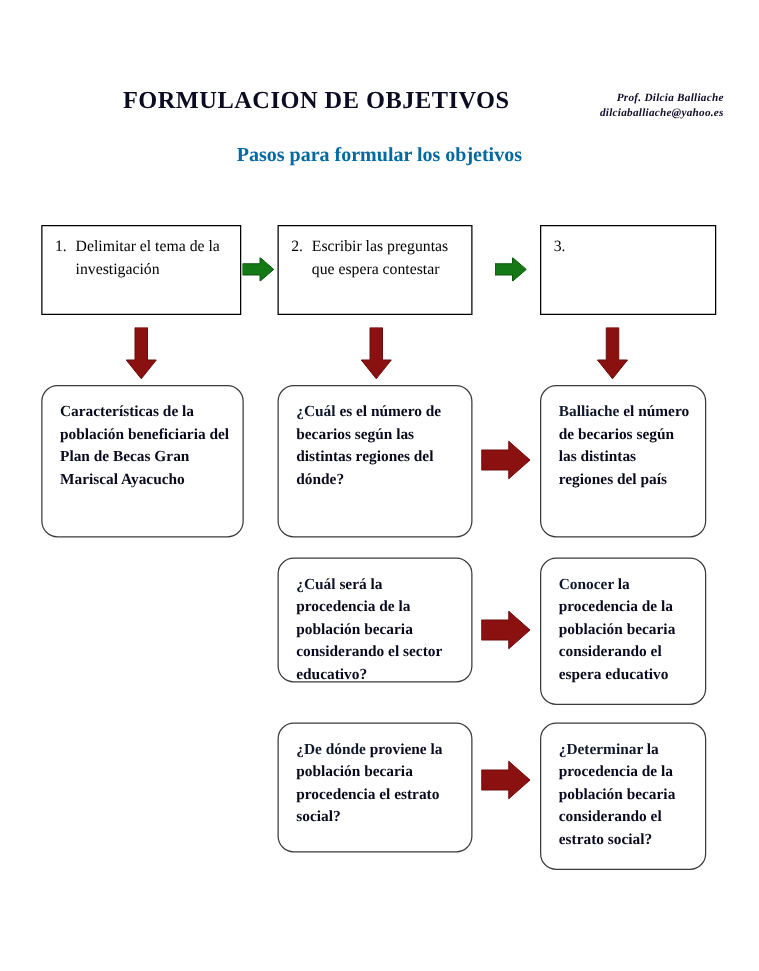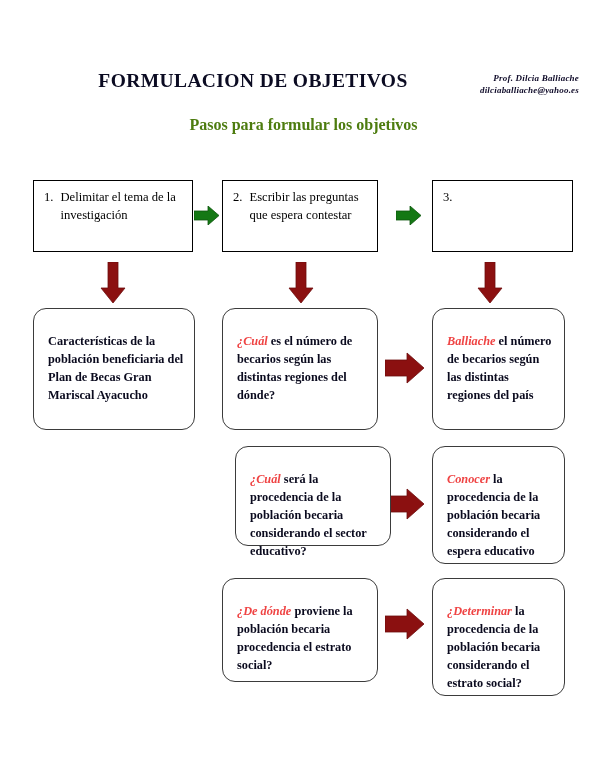--- a/index.html
+++ b/index.html
@@ -51,7 +51,7 @@
     text-align: center;
     font-weight: bold;
     font-size: 16px;
-    color: #4d7c0f;
+    color: #0369a1;
   }
 
   

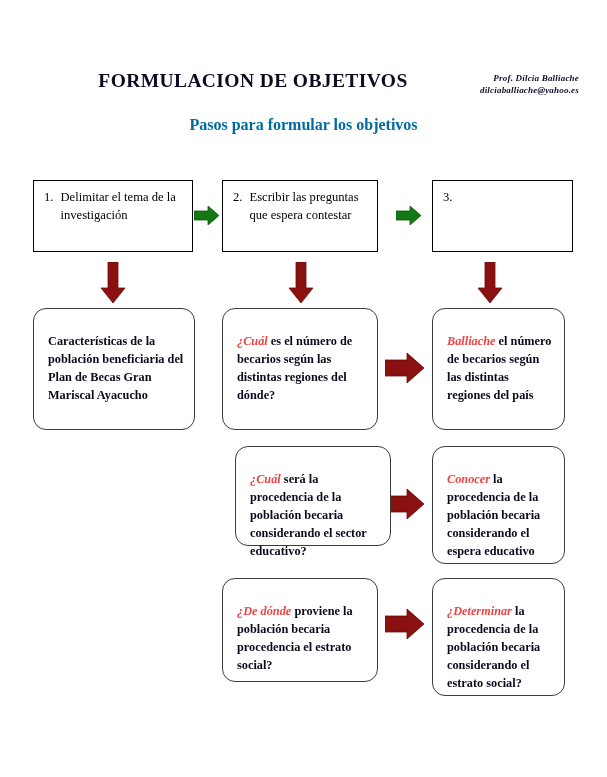--- a/index.html
+++ b/index.html
@@ -114,7 +114,7 @@
     border-radius: 13px;
     background: #ffffff;
     box-sizing: border-box;
-    padding: 24px 10px 10px 14px;
+    padding: 12px 10px 10px 14px;
     font-weight: bold;
     font-size: 12.3px;
     line-height: 1.46;

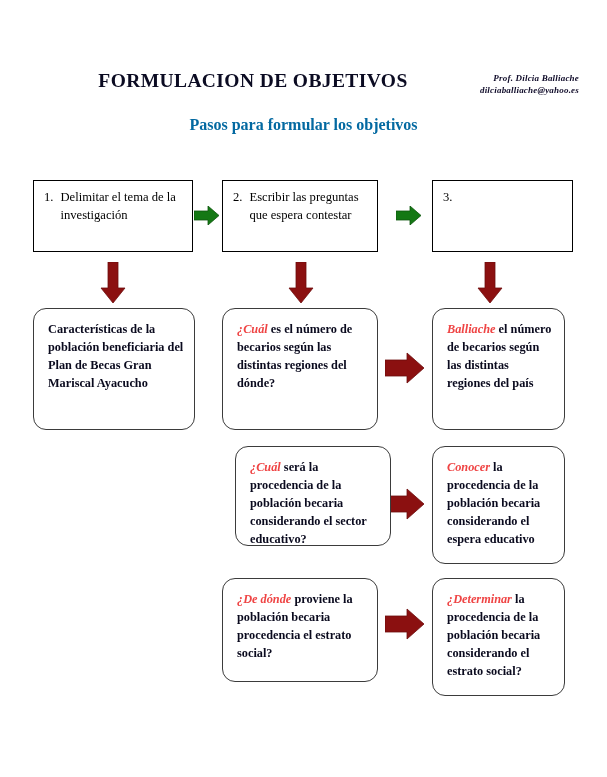--- a/index.html
+++ b/index.html
@@ -120,7 +120,7 @@
     line-height: 1.46;
     color: #0a0a1e;
   }
-  .round-box .hl { color: #ef4444; font-style: italic; }
+  .round-box .hl { color: #0f172a; }
 
   #char-box  { left: 33px;  top: 308px; width: 162px; height: 122px; }
   #q-box-1   { left: 222px; top: 308px; width: 156px; height: 122px; }

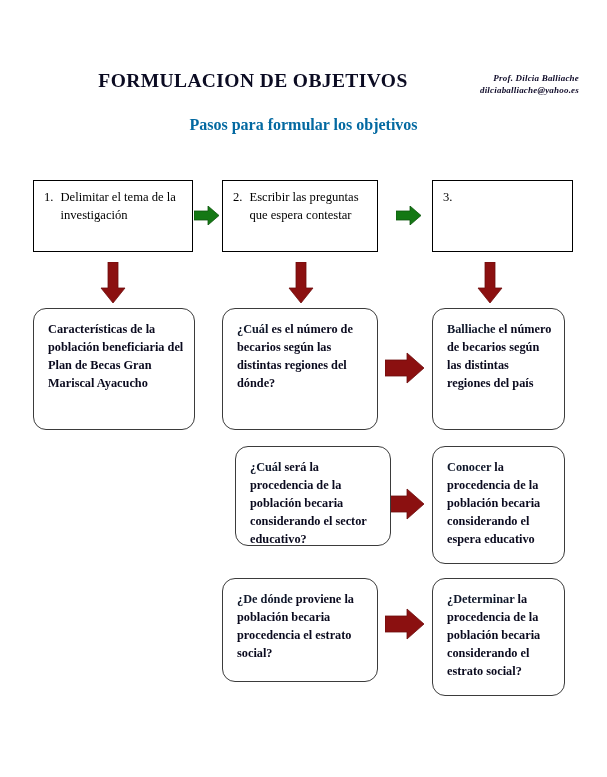--- a/index.html
+++ b/index.html
@@ -125,7 +125,7 @@
   #char-box  { left: 33px;  top: 308px; width: 162px; height: 122px; }
   #q-box-1   { left: 222px; top: 308px; width: 156px; height: 122px; }
   #o-box-1   { left: 432px; top: 308px; width: 133px; height: 122px; }
-  #q-box-2   { left: 235px; top: 446px; width: 156px; height: 100px; }
+  #q-box-2   { left: 222px; top: 446px; width: 156px; height: 100px; }
   #o-box-2   { left: 432px; top: 446px; width: 133px; height: 118px; }
   #q-box-3   { left: 222px; top: 578px; width: 156px; height: 104px; }
   #o-box-3   { left: 432px; top: 578px; width: 133px; height: 118px; }

